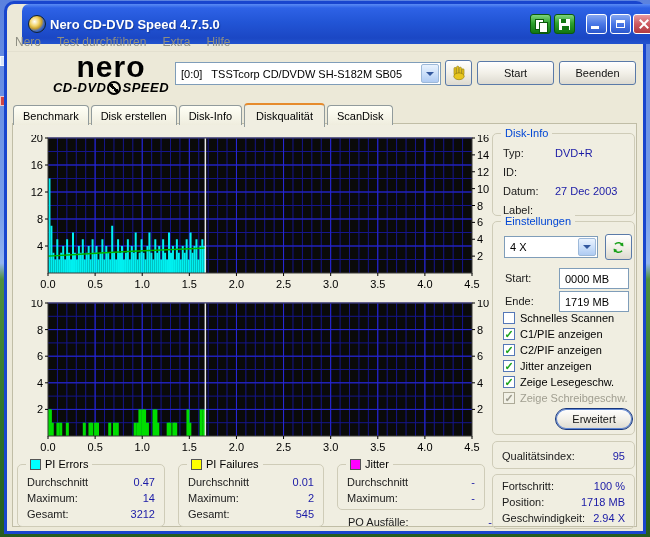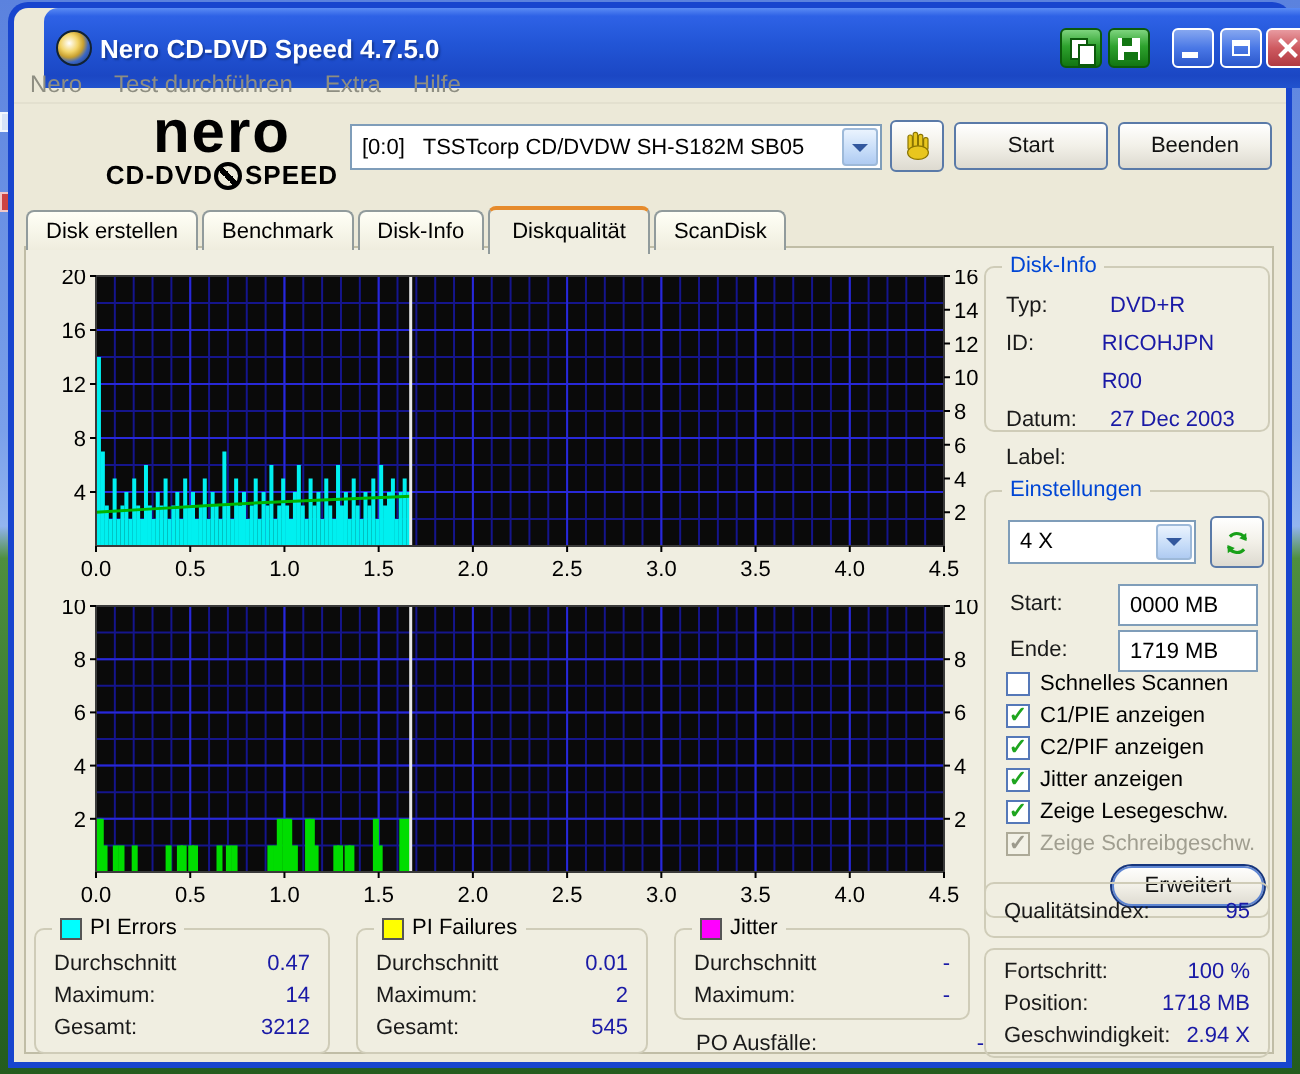--- a/index.html
+++ b/index.html
@@ -46,7 +46,7 @@
   
   .logo{position:absolute;left:38px;top:50px;width:132px;text-align:center;color:#000;}
   .logo-nero{font-size:30px;font-weight:bold;line-height:26px;letter-spacing:1px;}
-  .logo-sub{font-size:13px;font-weight:bold;letter-spacing:.5px;display:flex;align-items:center;justify-content:center;text-align:center;}
+  .logo-sub{font-size:13px;font-weight:bold;font-style:italic;letter-spacing:.5px;display:flex;align-items:center;justify-content:center;text-align:center;}
   .logo-disc{display:inline-block;width:10px;height:10px;border:2px solid #000;border-radius:50%;margin:0 1px;
     background:linear-gradient(45deg,transparent 40%,#000 40%,#000 60%,transparent 60%);}
   .field{background:#fff;border:1px solid #7F9DB9;box-sizing:border-box;font-size:11px;display:flex;align-items:center;padding:0 5px;}

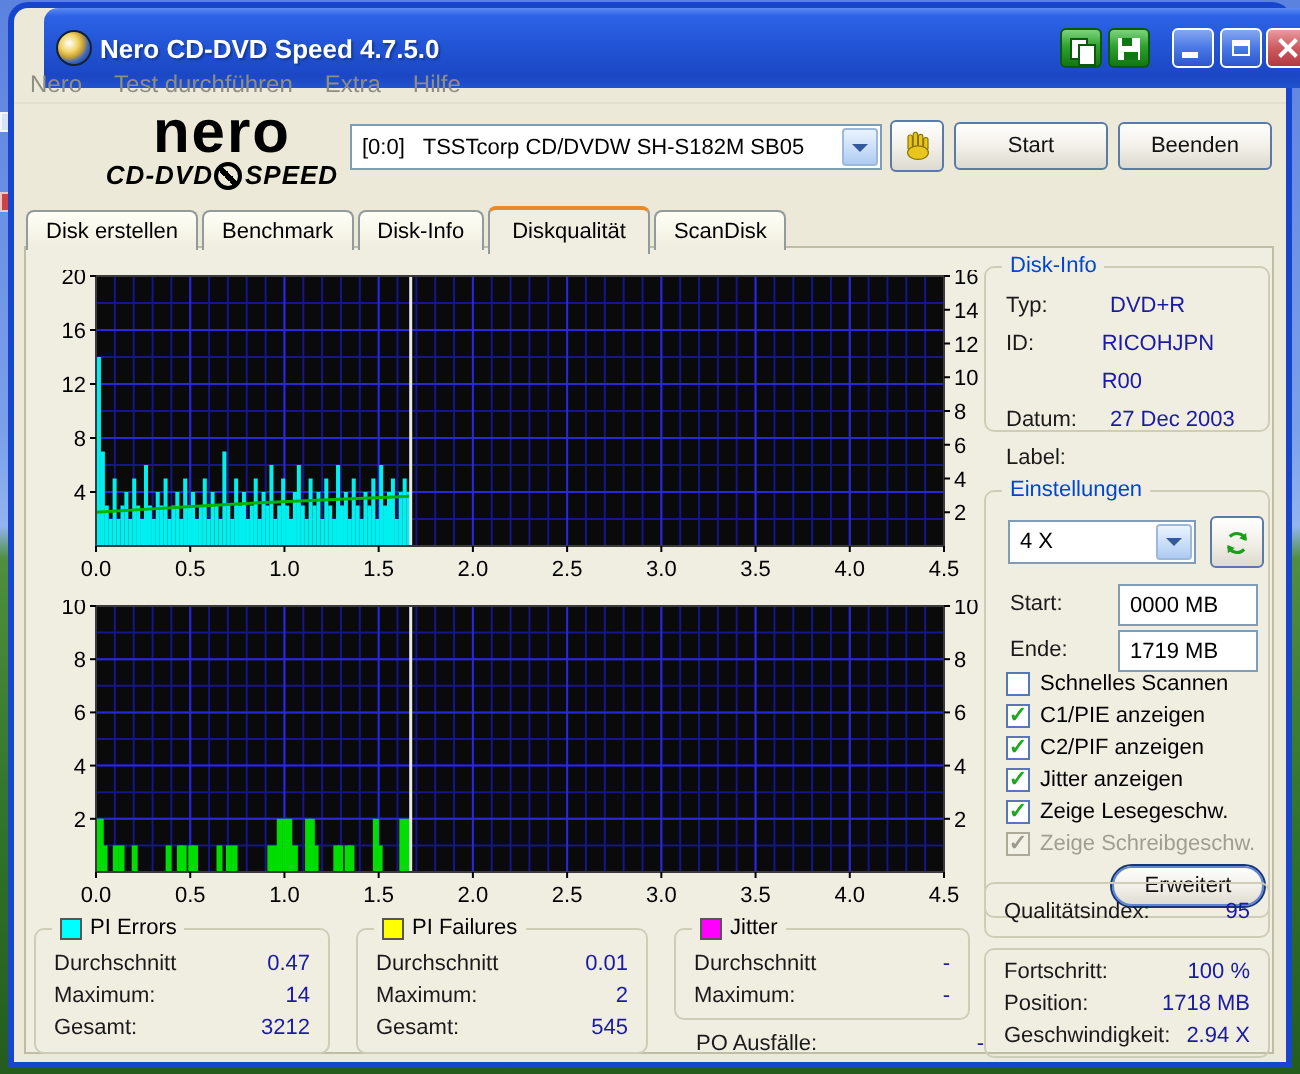--- a/index.html
+++ b/index.html
@@ -162,8 +162,8 @@
 
   <div class="tabpage"></div>
   <div class="tabs">
+    <span class="tab">Benchmark</span>
     <span class="tab">Disk erstellen</span>
-    <span class="tab">Benchmark</span>
     <span class="tab">Disk-Info</span>
     <span class="tab active">Diskqualität</span>
     <span class="tab">ScanDisk</span>

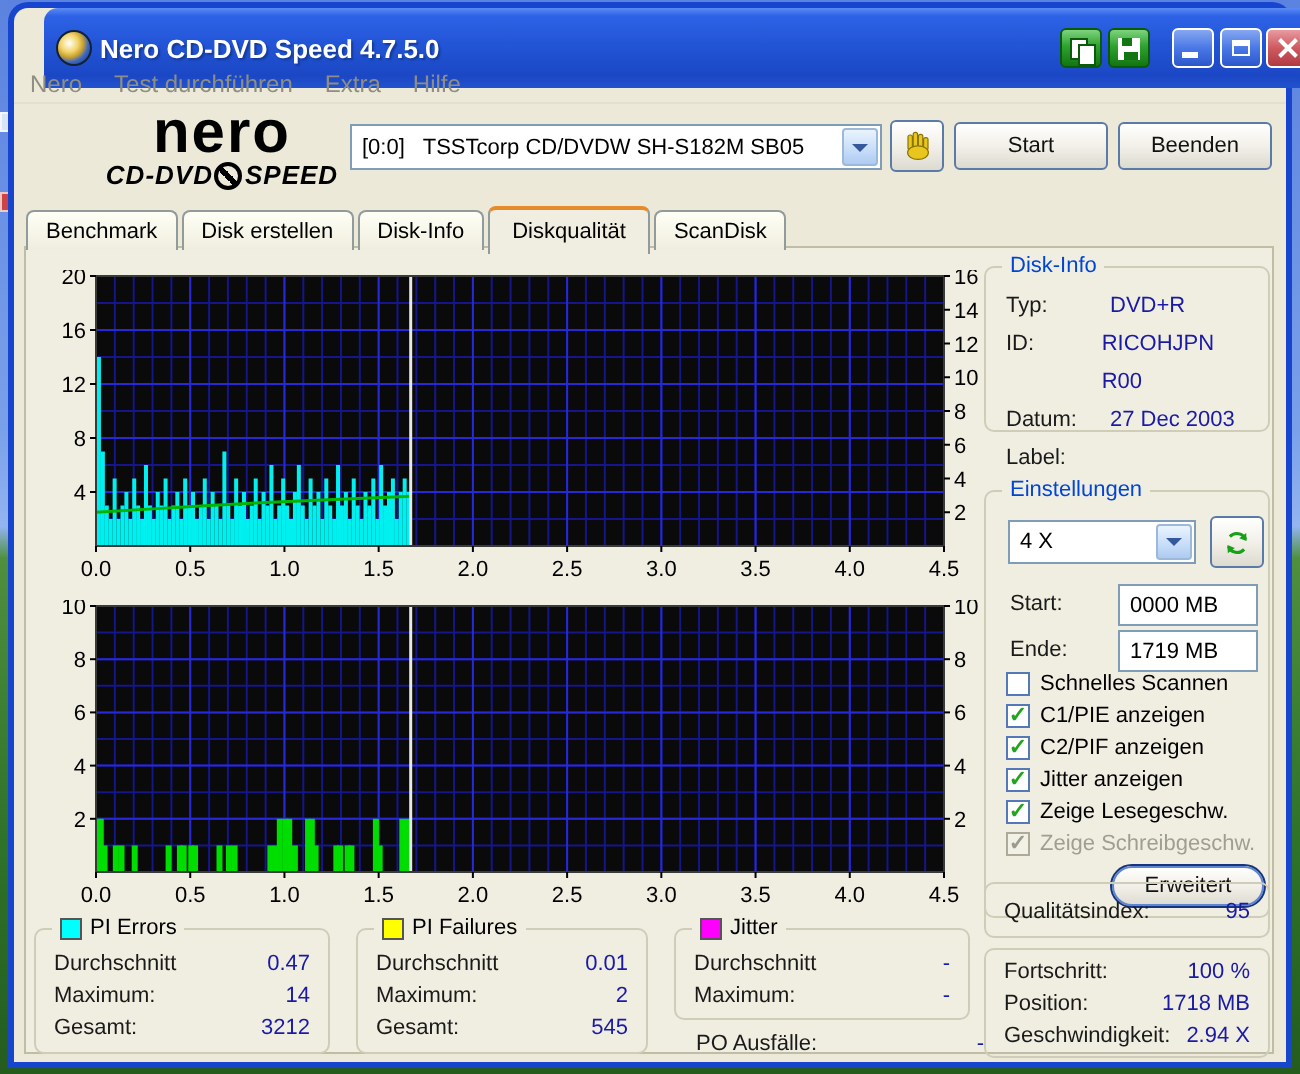--- a/index.html
+++ b/index.html
@@ -519,7 +519,6 @@
         </div>
       <div class="drow">
           <span class="dlabel">ID:</span>
-          <span class="dvalue">RICOHJPN R00</span>
         </div>
       <div class="drow">
           <span class="dlabel">Datum:</span>

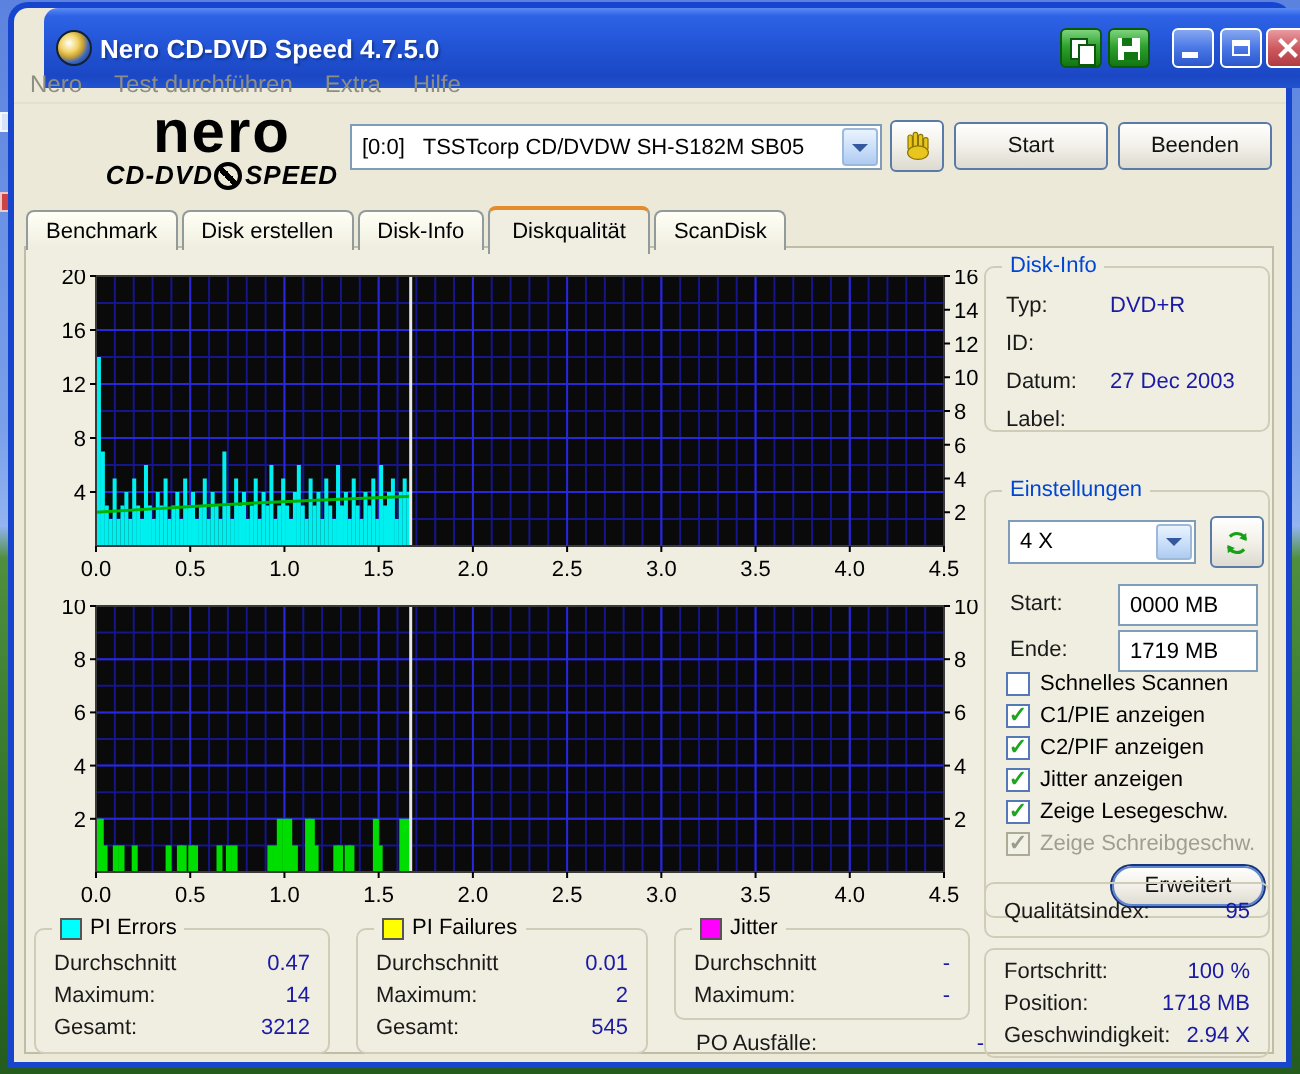--- a/index.html
+++ b/index.html
@@ -531,7 +531,7 @@
     </div>
   </div>
 
-  <div class="gbox" style="left:485px;top:217px;width:143px;height:214px;margin-top:24px;">
+  <div class="gbox" style="left:485px;top:217px;width:143px;height:214px;">
     <span class="gtitle">Einstellungen</span>
     <div class="field combo" style="position:absolute;left:11px;top:14px;width:94px;height:22px;">
       <span>4 X</span>

